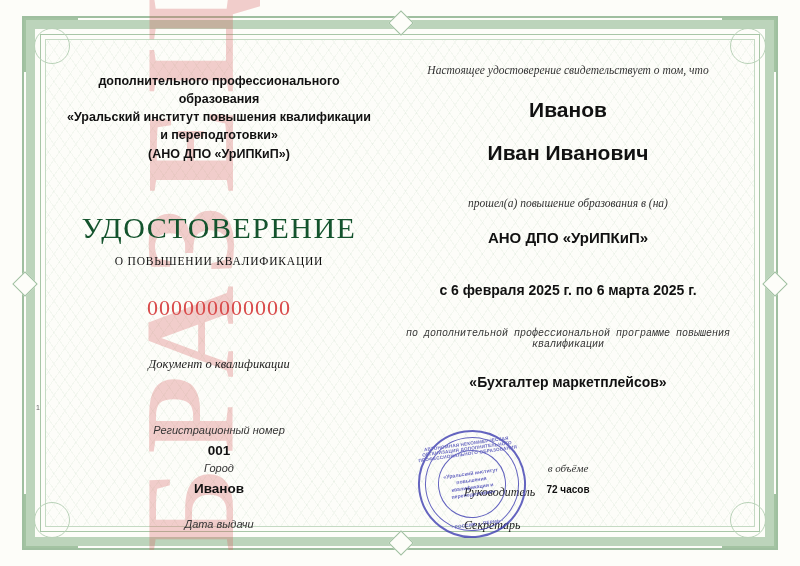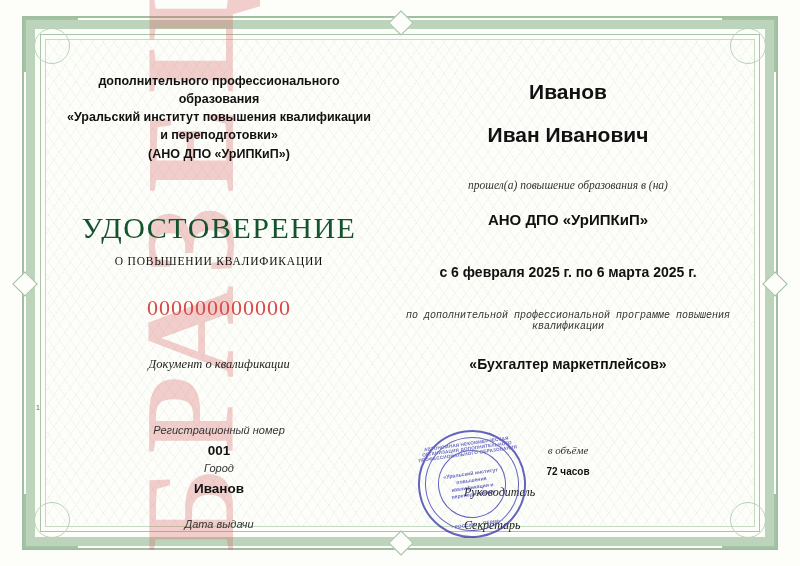--- a/index.html
+++ b/index.html
@@ -409,6 +409,7 @@
     </div>
 
     <div class="col-right">
+      <div class="r-lead">Настоящее удостоверение свидетельствует о том, что</div>
 
       <div class="r-name">
         <span>Иванов</span>

